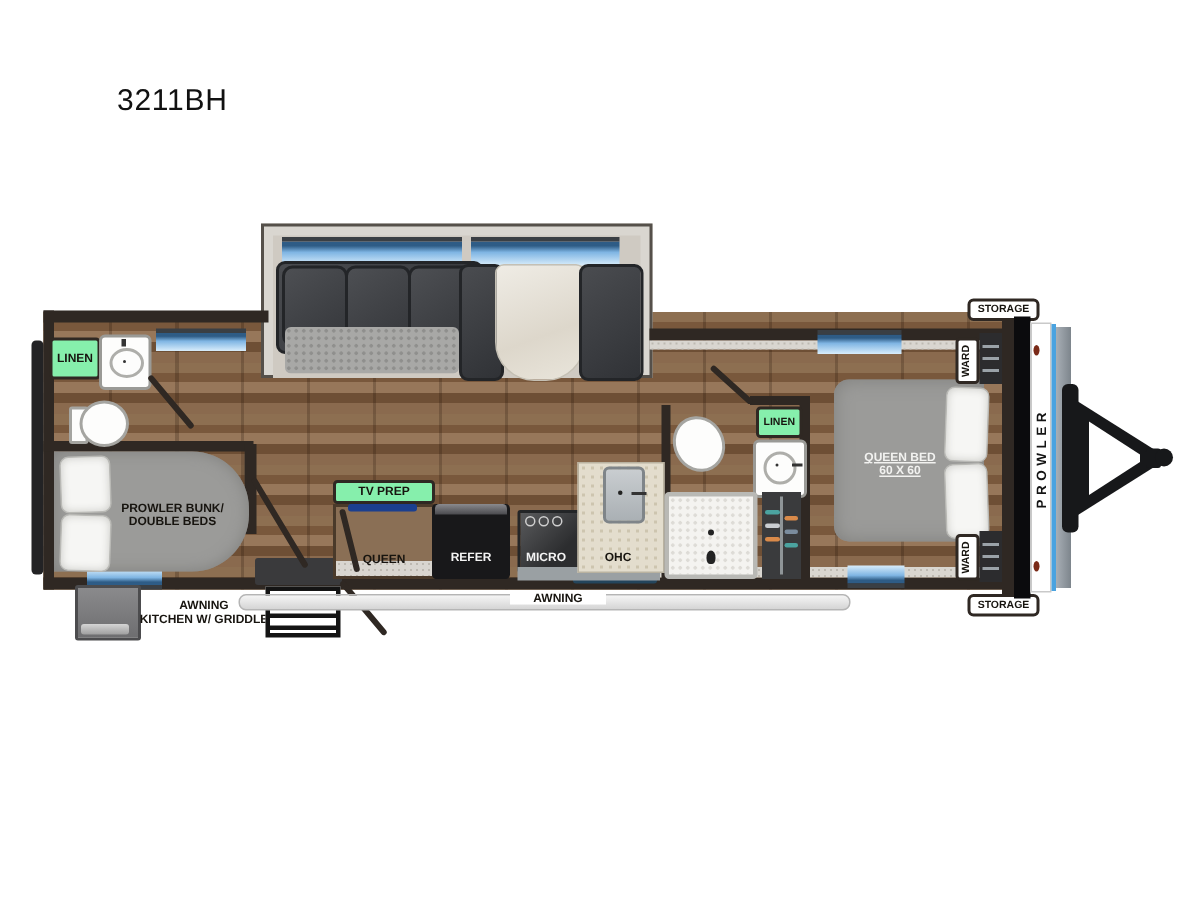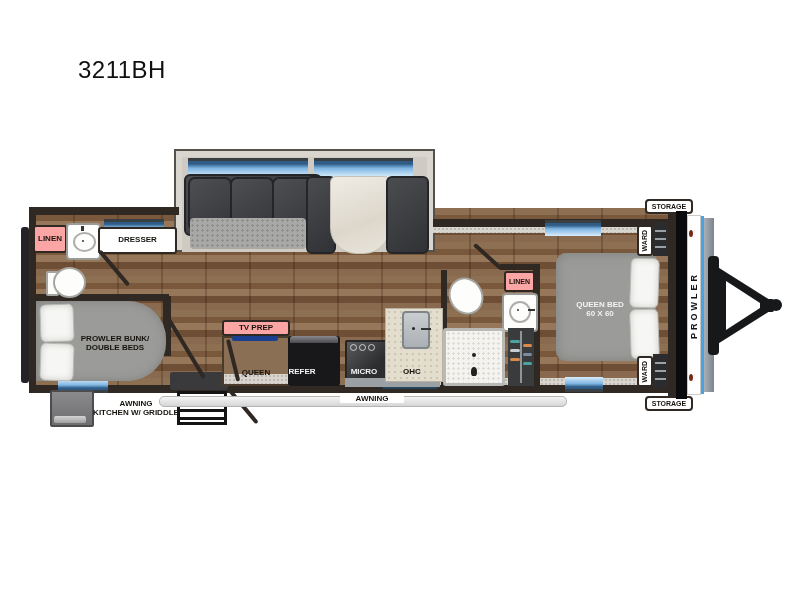--- a/index.html
+++ b/index.html
@@ -6,7 +6,7 @@
   #stage{position:relative;width:800px;height:600px;background:#ffffff;overflow:hidden;
          font-family:"Liberation Sans",sans-serif;}
   .abs{position:absolute;}
-  #plan-title{left:78px;top:56px;font-size:24px;color:#111;letter-spacing:.5px;}
+  #plan-title{left:78px;top:56px;font-size:20px;color:#111;letter-spacing:.5px;}
 
   
   .wall{position:absolute;background:#2f2823;}

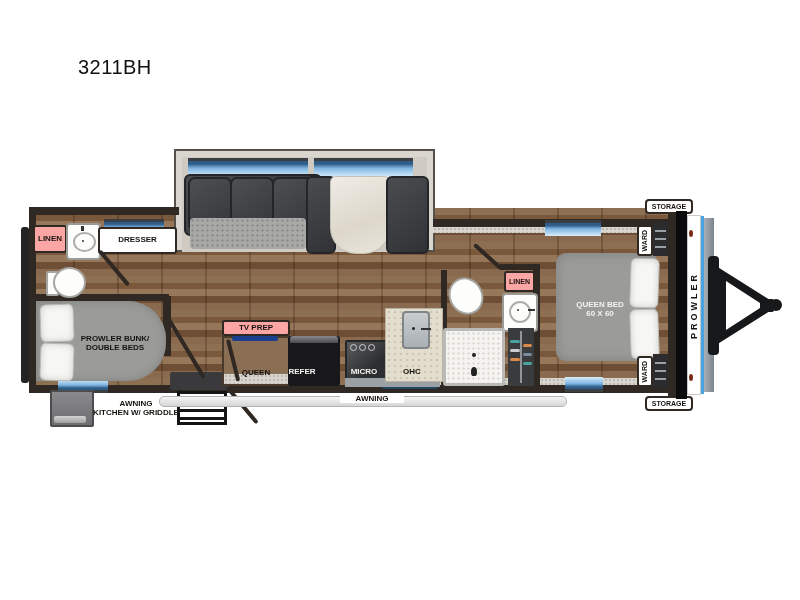--- a/index.html
+++ b/index.html
@@ -25,7 +25,7 @@
   .lbl{position:absolute;display:flex;align-items:center;justify-content:center;text-align:center;
     font-weight:bold;color:#17140f;background:#fff;border:2px solid #2f2823;border-radius:3px;
     font-size:8px;line-height:1.1;padding:1px 2px;box-sizing:border-box;}
-  .lbl.beige{background:#fca5a5;}
+  .lbl.beige{background:#86efac;}
   .txt{position:absolute;font-weight:bold;color:#17140f;font-size:8px;line-height:1.15;
     text-align:center;white-space:nowrap;}
   .txt.onDark{color:#f4f4f4;}

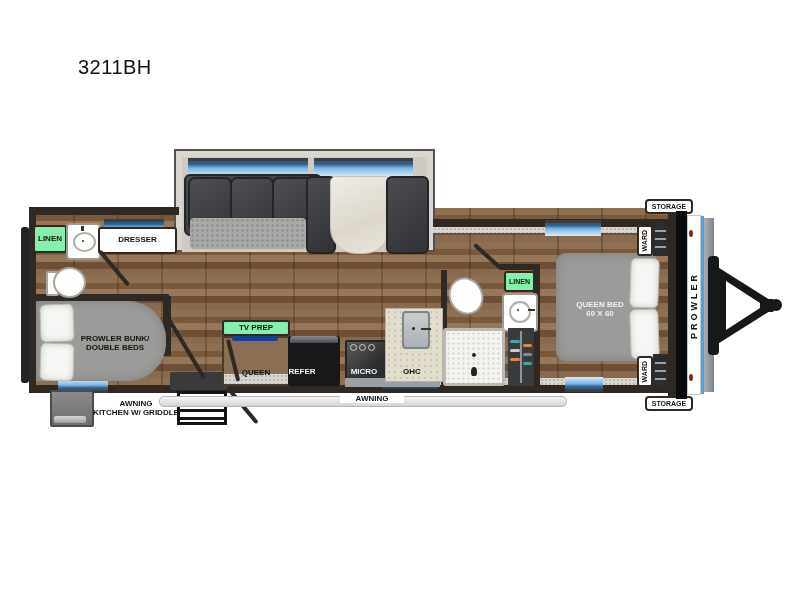--- a/index.html
+++ b/index.html
@@ -87,9 +87,6 @@
     <div class="abs" style="left:13px;top:1px;width:3px;height:5px;background:#333;"></div>
     <div class="abs" style="left:14px;top:15px;width:2px;height:2px;background:#333;border-radius:50%;"></div>
   </div>
-  <div class="lbl" style="left:98px;top:227px;width:79px;height:27px;">
-    <span>DRESSER</span>
-  </div>
 
   <div class="abs" style="left:46px;top:271px;width:9px;height:21px;background:#fdfdfc;border:2px solid #a5a5a1;border-radius:2px;"></div>
   <div class="abs" style="left:53px;top:267px;width:29px;height:27px;background:#fdfdfc;border:2px solid #a5a5a1;border-radius:50%;"></div>

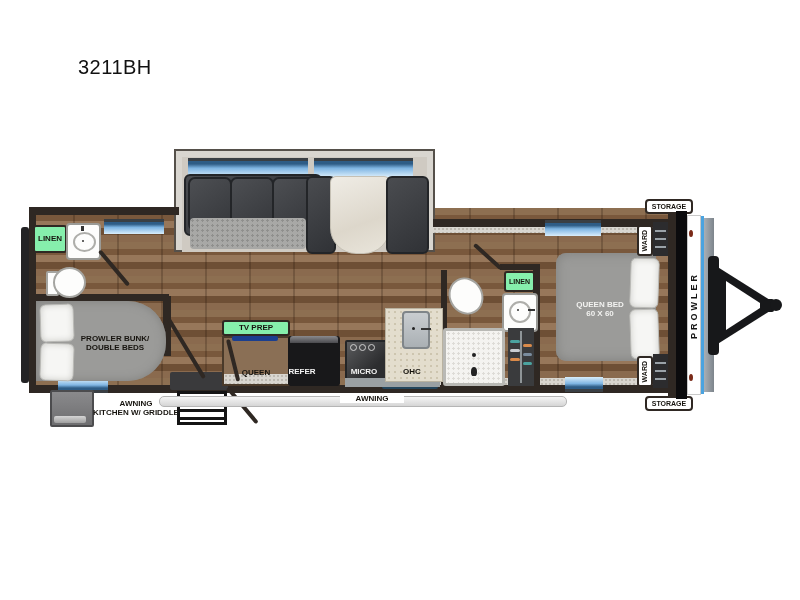--- a/index.html
+++ b/index.html
@@ -29,7 +29,7 @@
   .txt{position:absolute;font-weight:bold;color:#17140f;font-size:8px;line-height:1.15;
     text-align:center;white-space:nowrap;}
   .txt.onDark{color:#f4f4f4;}
-  .txt.onGray{color:#f2f2f0;}
+  .txt.onGray{color:#f2f2f0;text-decoration:underline;}
   .vert{writing-mode:vertical-rl;transform:rotate(180deg);}
 
   

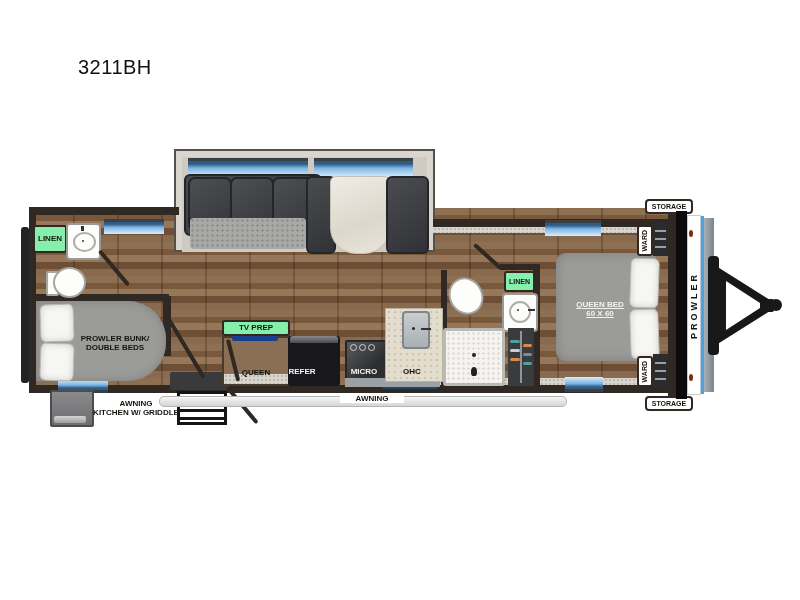--- a/index.html
+++ b/index.html
@@ -142,7 +142,7 @@
   <div class="abs" style="left:288px;top:336px;width:52px;height:50px;background:#18181a;border-radius:3px;">
     <div class="abs" style="left:2px;top:0;width:48px;height:7px;background:linear-gradient(180deg,#8a8a8e,#4a4a4e);border-radius:3px 3px 0 0;"></div>
   </div>
-  <div class="txt onDark" style="left:280px;top:367px;width:44px;">
+  <div class="txt onDark" style="left:292px;top:367px;width:44px;">
     <span>REFER</span>
   </div>
 

